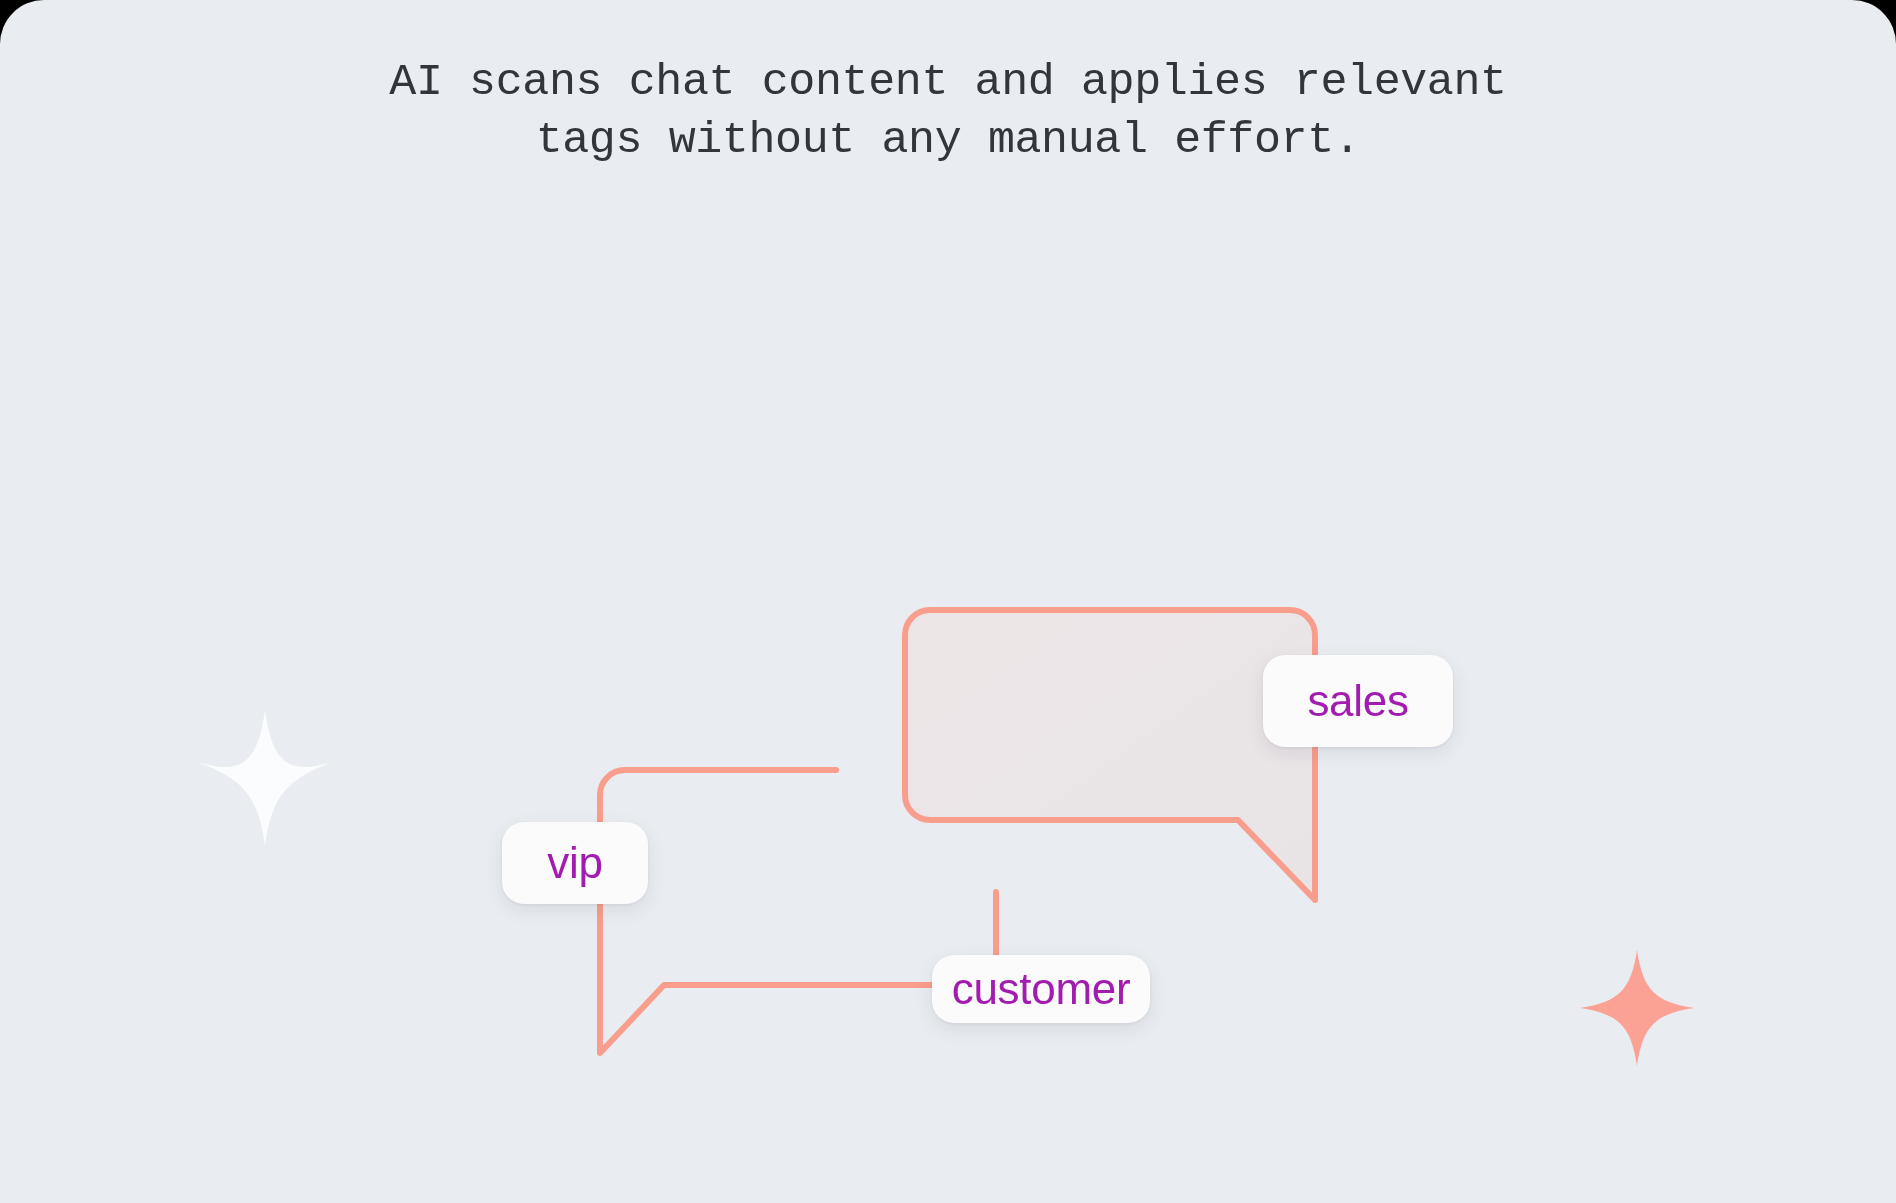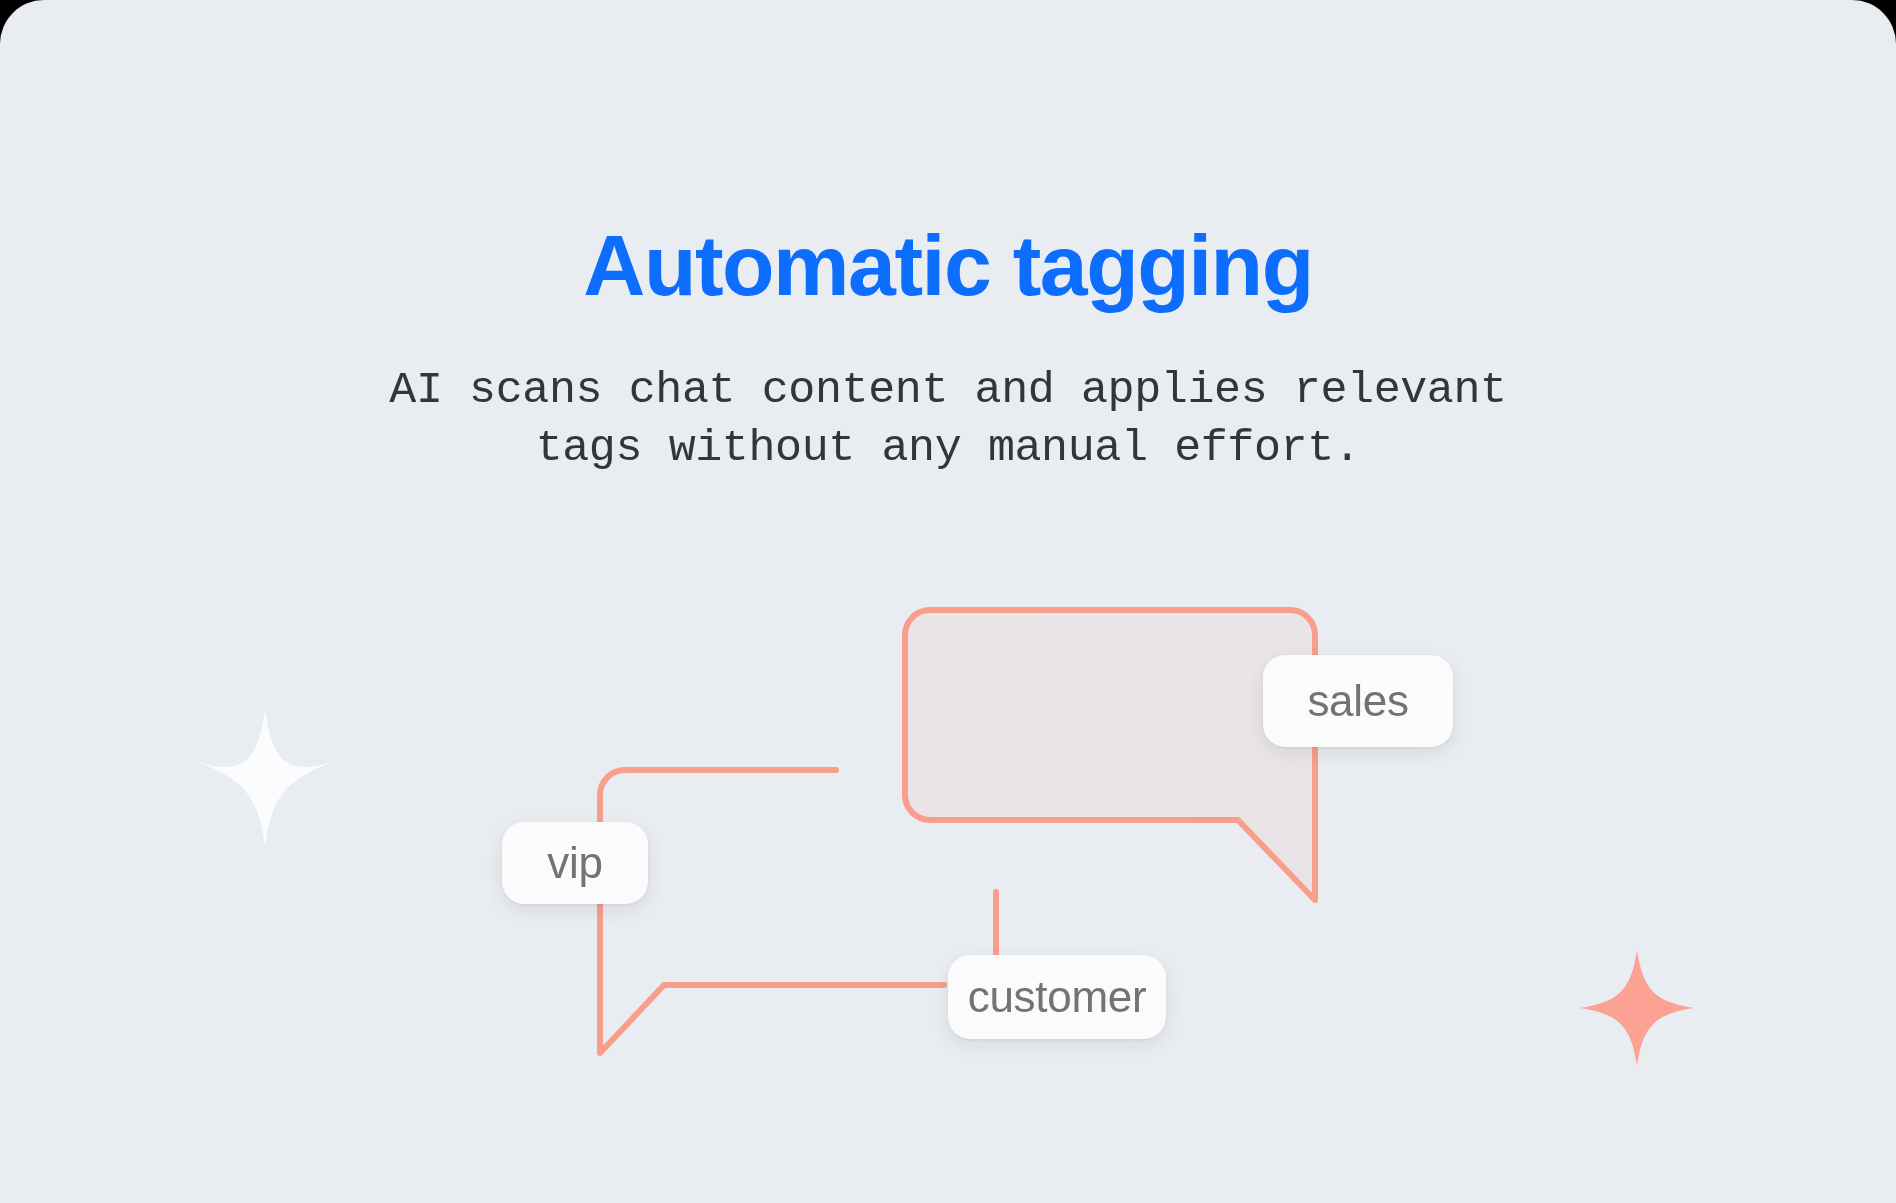--- a/index.html
+++ b/index.html
@@ -185,7 +185,6 @@
   </div>
 
   <div id="headings">
-    <h1 id="page-title">Automatic tagging</h1>
     <p id="page-subtitle">AI scans chat content and applies relevant tags without any manual effort.</p>
   </div>
 

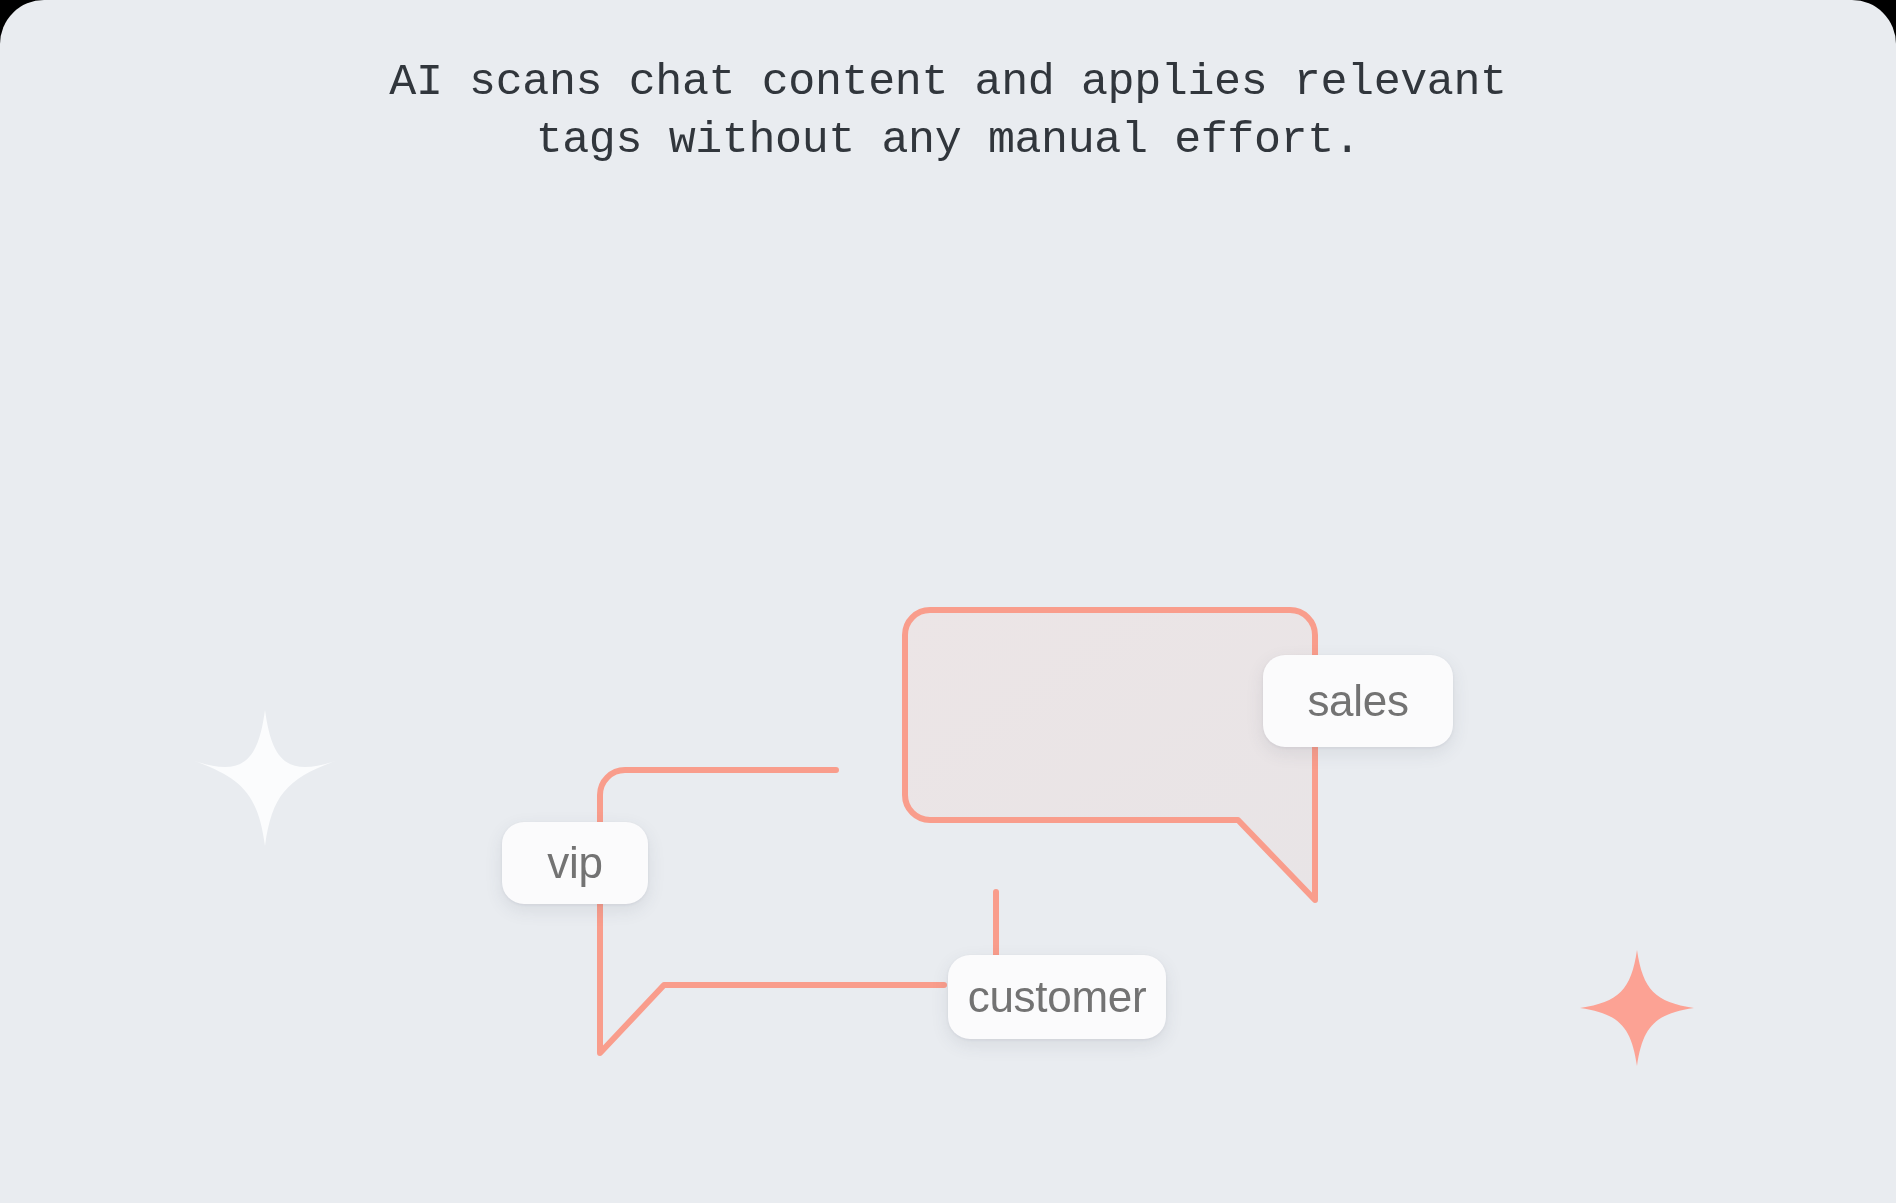--- a/index.html
+++ b/index.html
@@ -82,7 +82,7 @@
     justify-content: center;
     background: #fbfbfc;
     border-radius: 22px;
-    color: #737373;
+    color: #a21caf;
     font-size: 44px;
     font-weight: 400;
     letter-spacing: -0.3px;

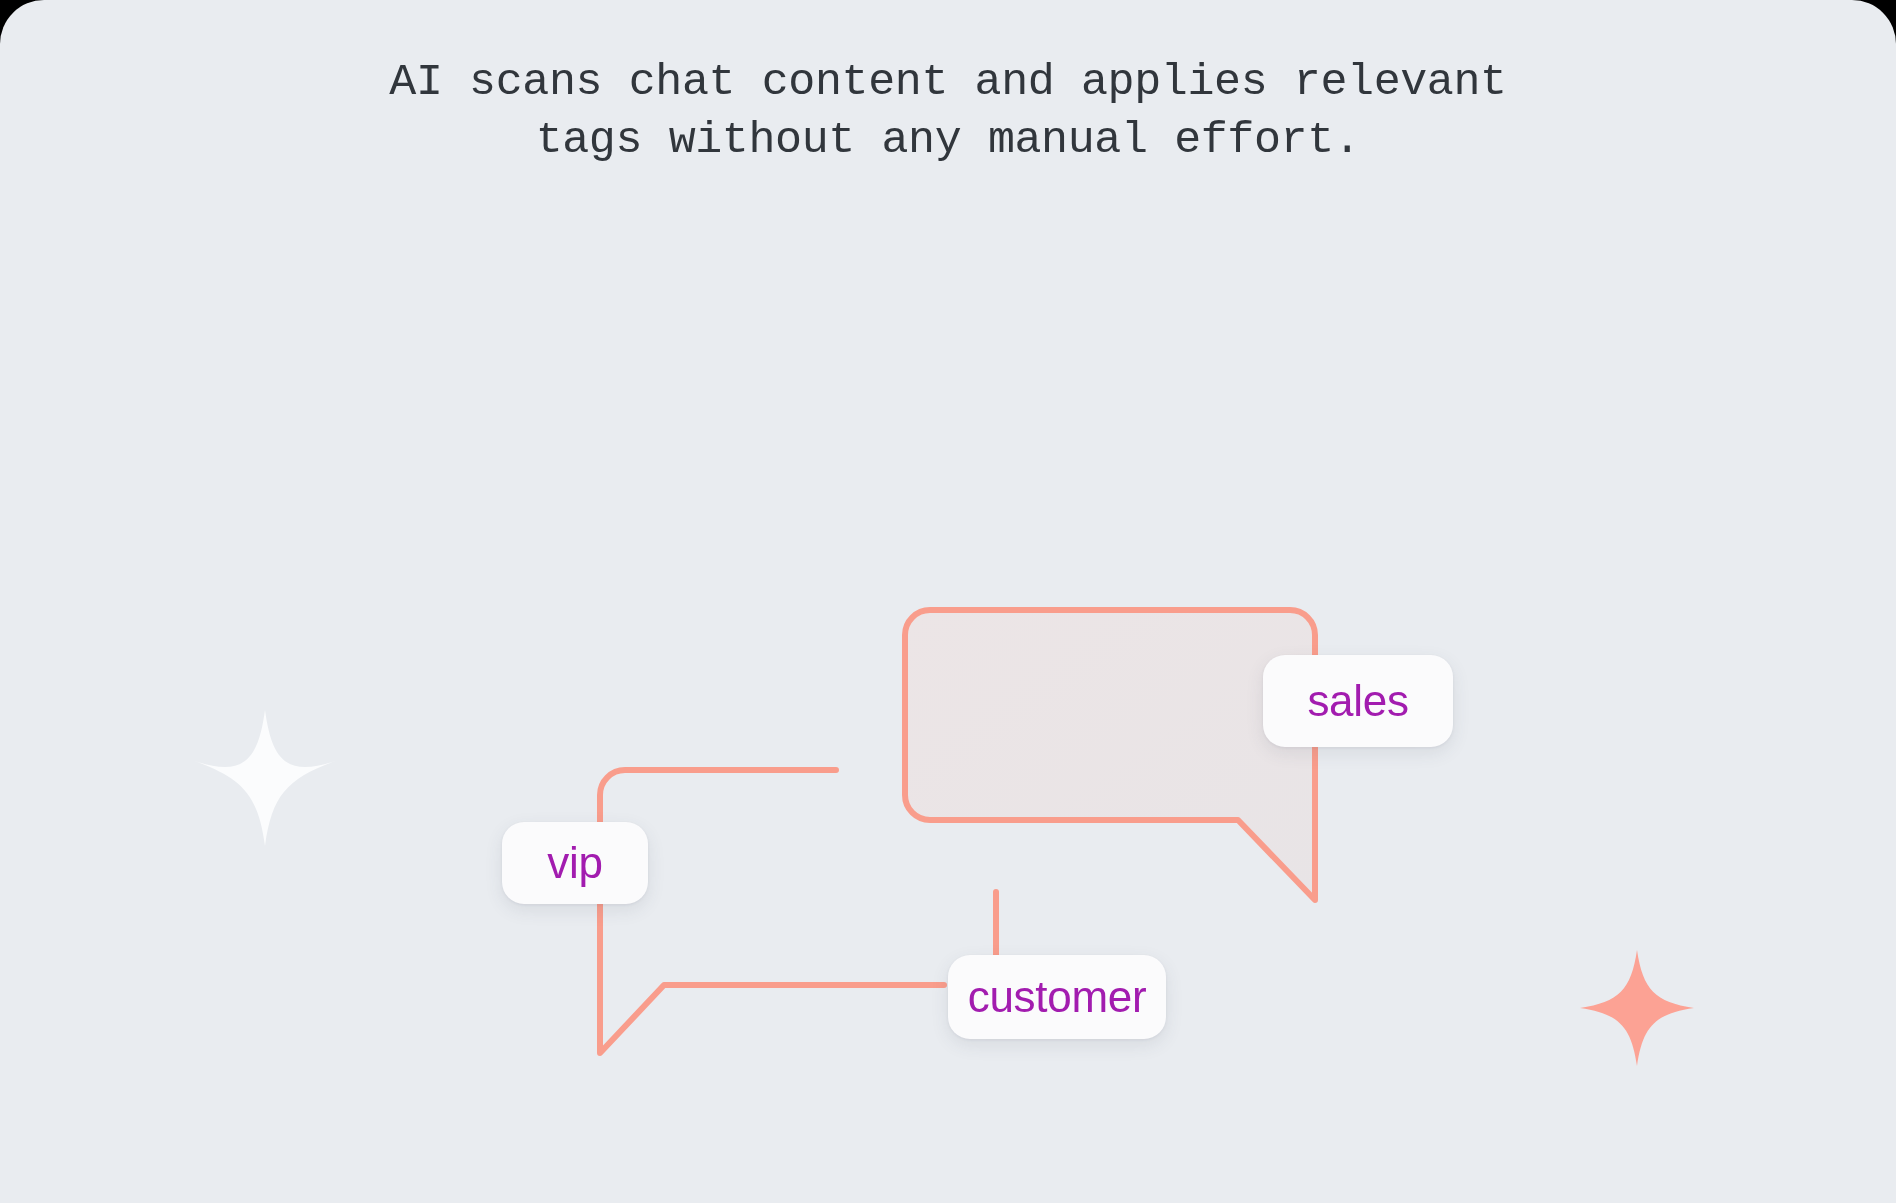--- a/index.html
+++ b/index.html
@@ -111,8 +111,7 @@
     left: 932px;
     top: 955px;
     width: 218px;
-    height: 84px;
-    margin-left: 16px;
+    height: 68px;
   }
 </style>
 </head>

